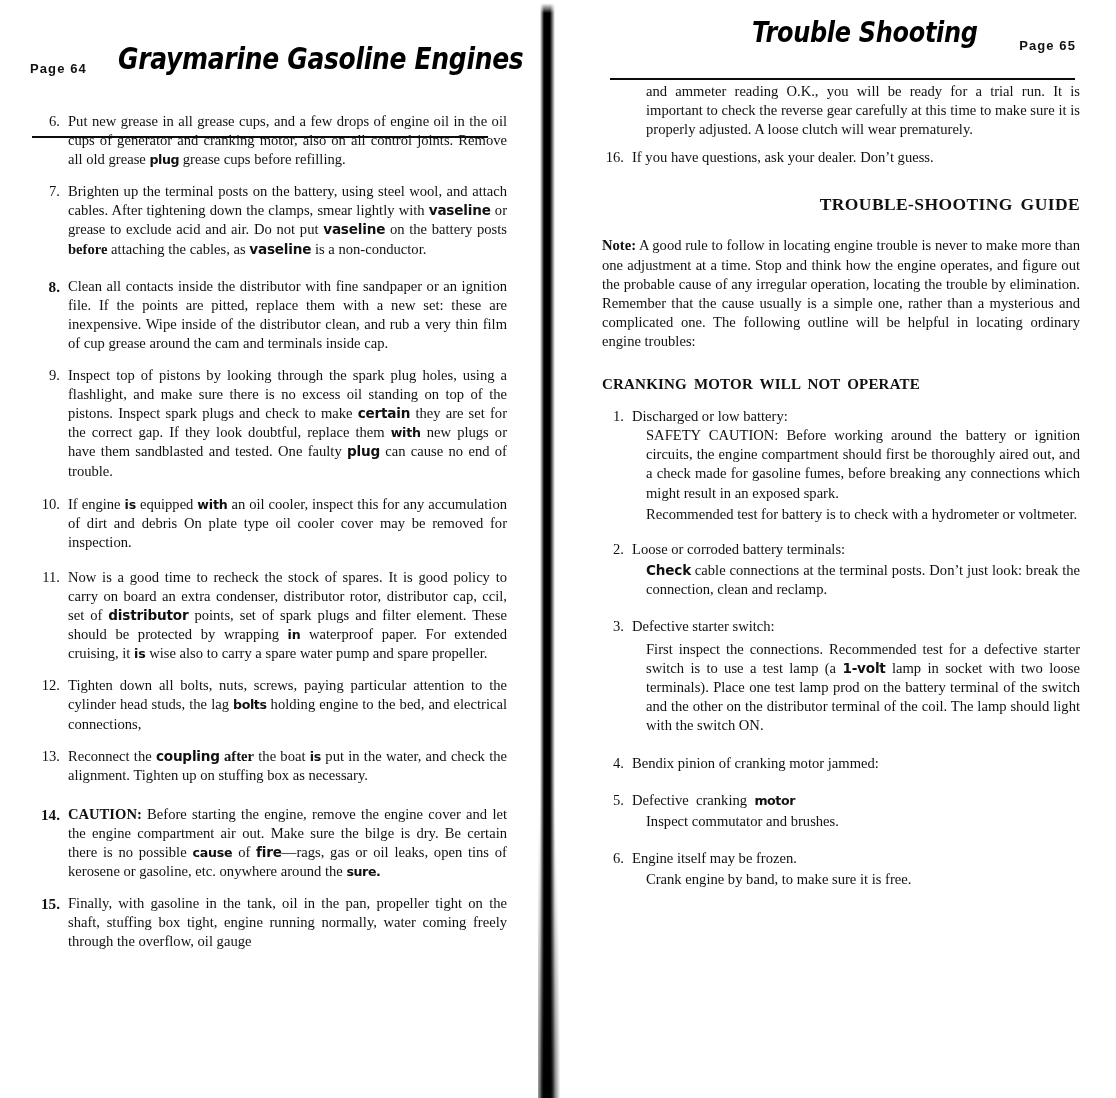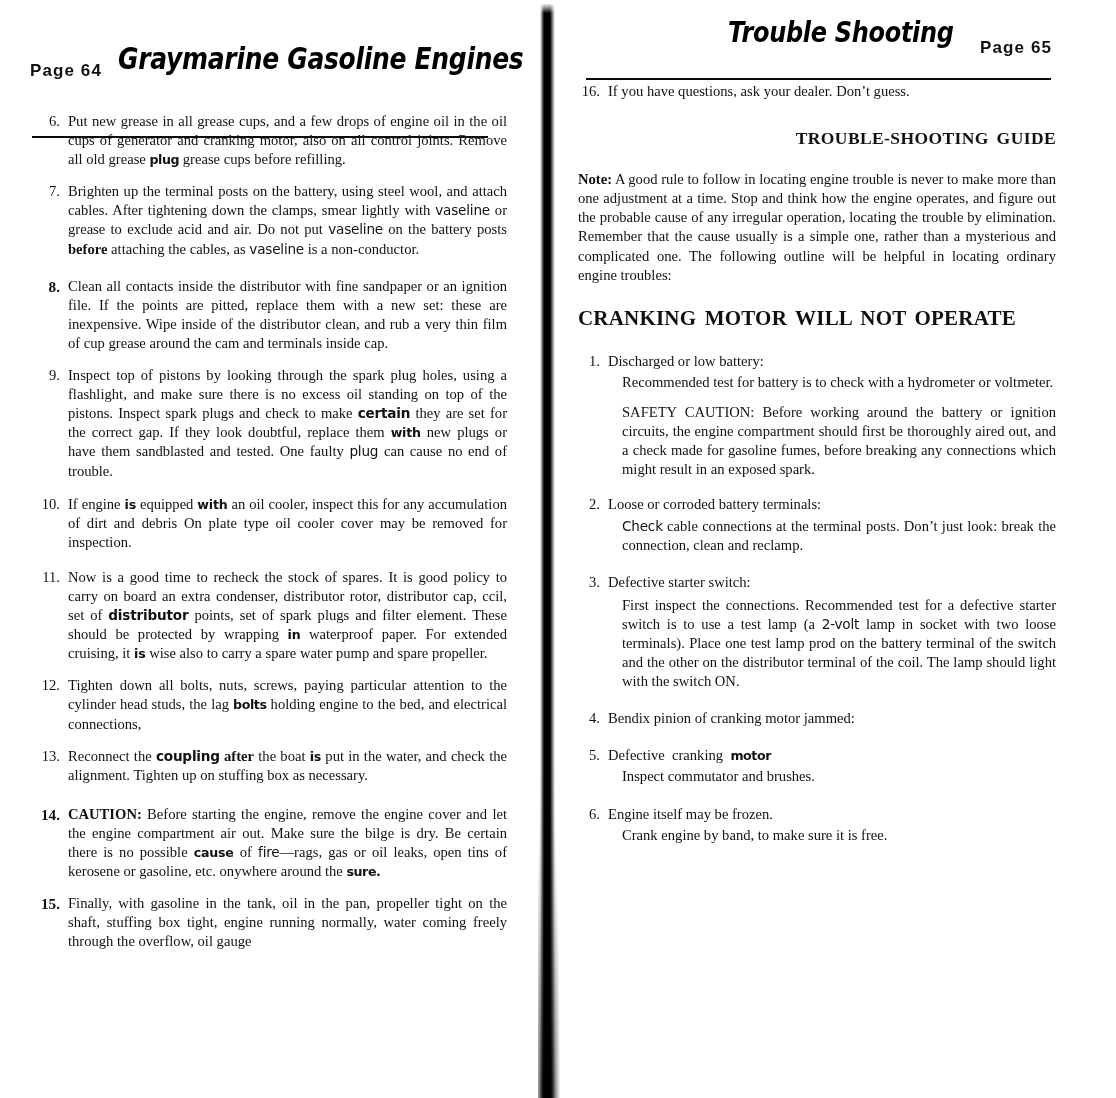--- a/index.html
+++ b/index.html
@@ -68,7 +68,7 @@
     height: 1098px;
   }
   #page-left  { left: 0px;   width: 536px; }
-  #page-right { left: 538px; width: 554px; }
+  #page-right { left: 562px; width: 554px; }
 
   
   .runhead {

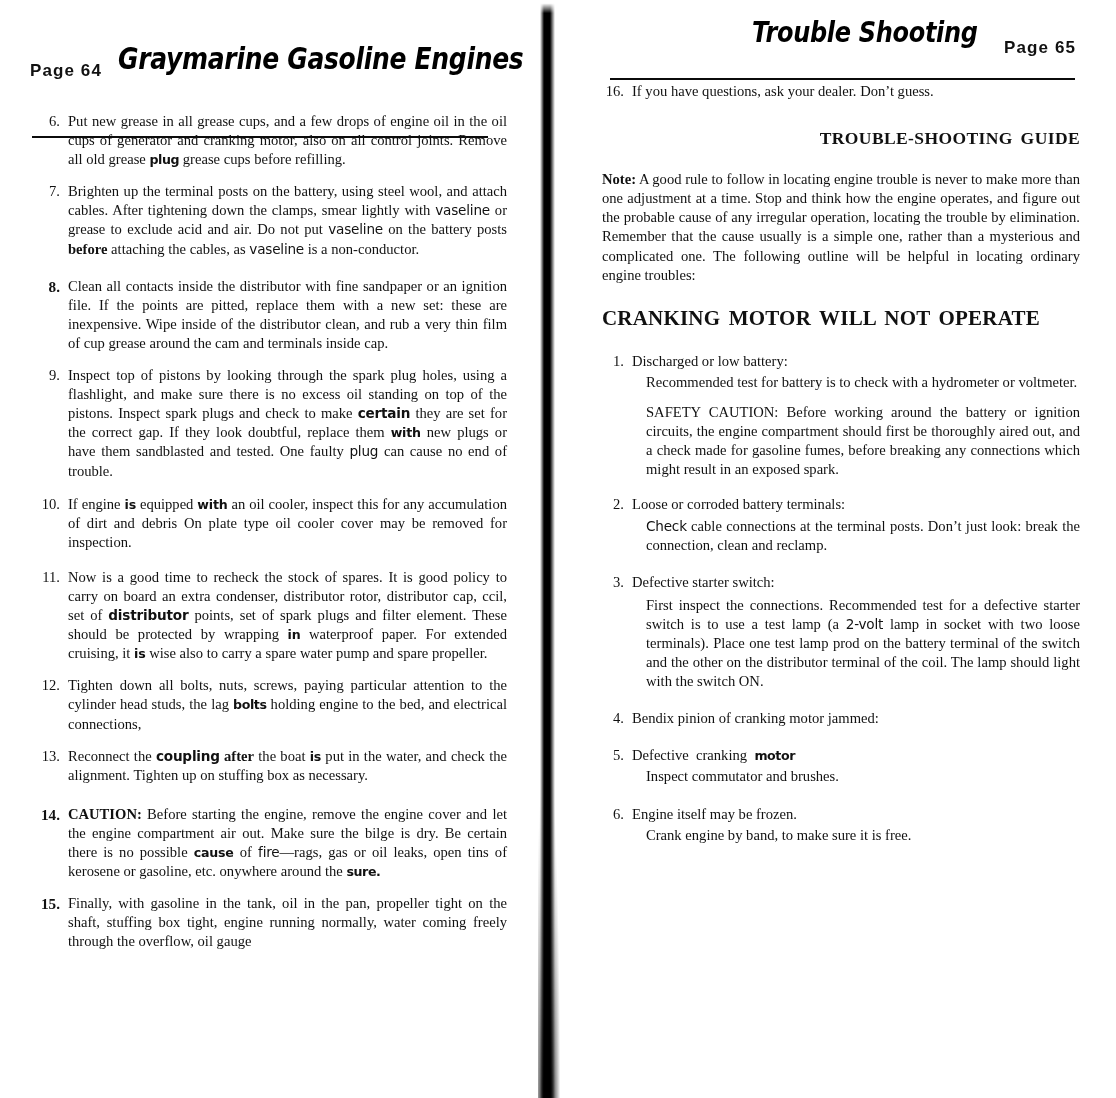--- a/index.html
+++ b/index.html
@@ -83,7 +83,7 @@
     position: absolute;
     font-family: "Liberation Sans", sans-serif;
     font-weight: bold;
-    font-size: 17px;
+    font-size: 13px;
     letter-spacing: 1.1px;
     white-space: nowrap;
     color: #111;

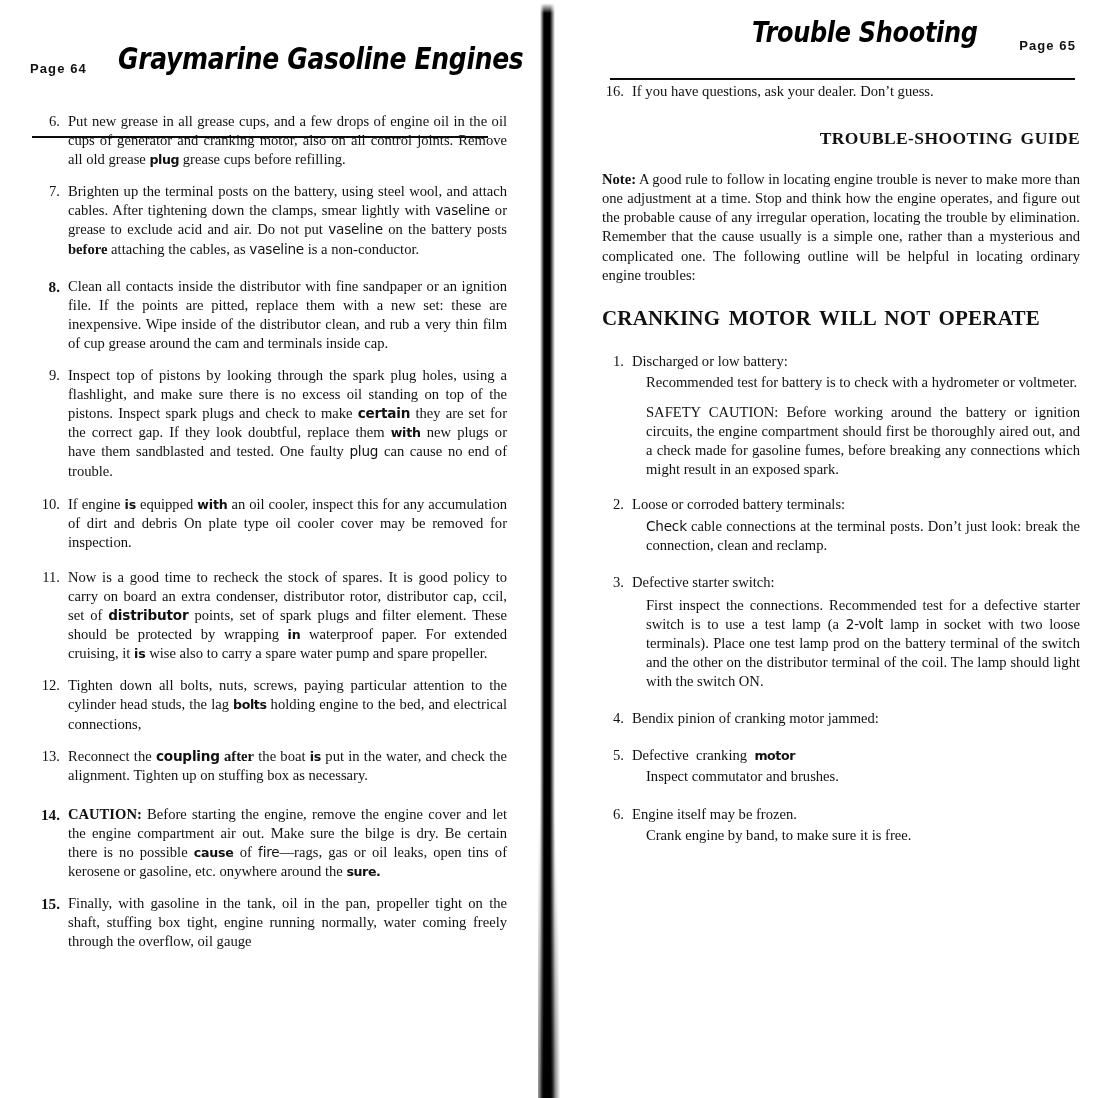--- a/index.html
+++ b/index.html
@@ -267,6 +267,7 @@
 
     <div class="col" id="col-right">
 
+      <p class="plain-para hanging" style="padding-left:44px; margin-bottom:9px;">and ammeter reading O.K., you will be ready for a trial run. It is important to check the reverse gear carefully at this time to make sure it is properly adjusted. A loose clutch will wear prematurely.</p>
 
       <div class="item" style="padding-left:30px; margin-bottom:0;">
         <span class="num">16.</span>

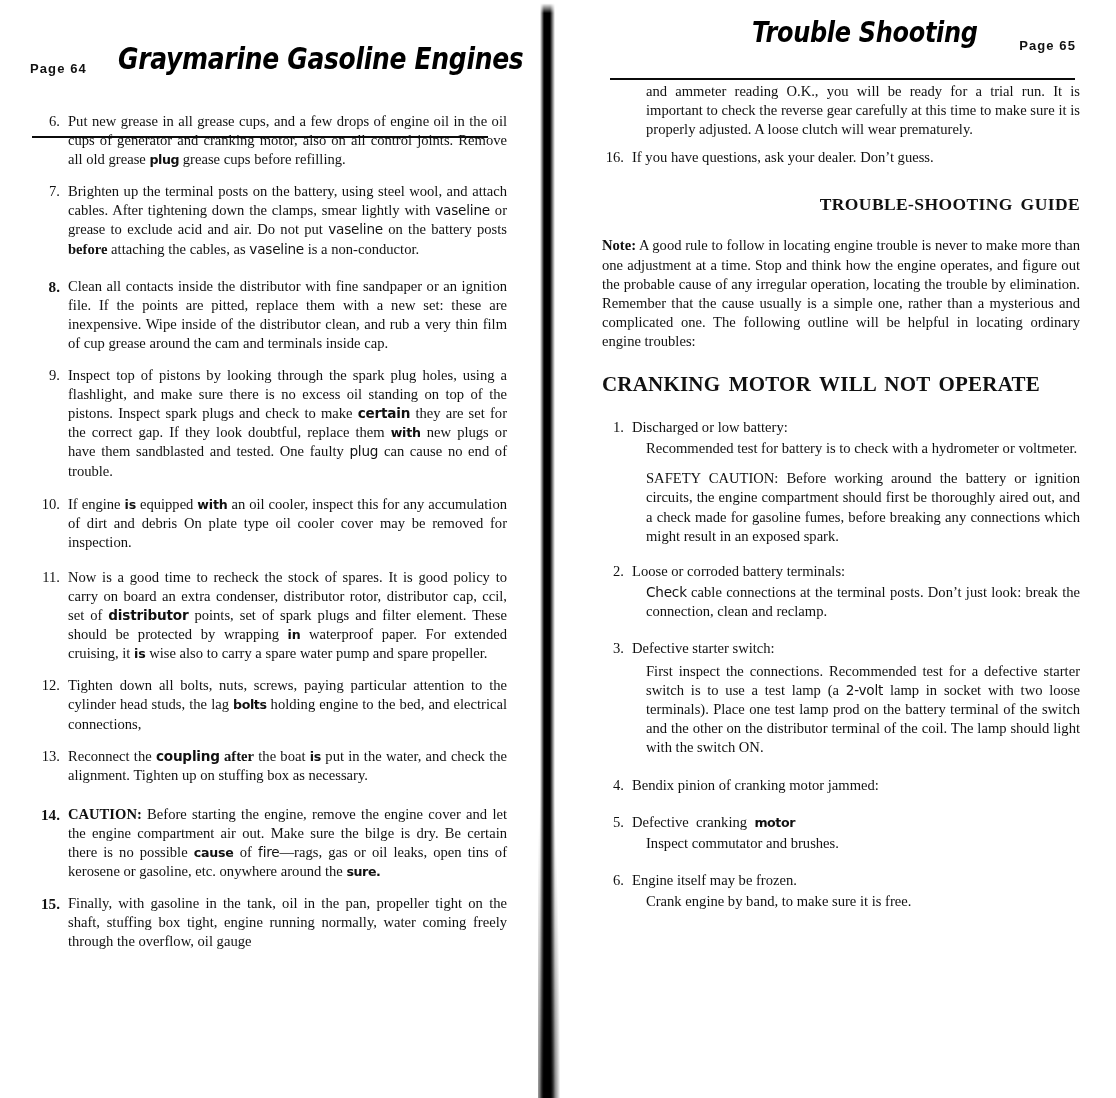--- a/index.html
+++ b/index.html
@@ -178,7 +178,7 @@
   }
   .sans-b-lg {
     font-family: "DejaVu Sans", sans-serif;
-    font-weight: normal;
+    font-weight: bold;
     font-size: 13.6px;
     letter-spacing: -0.2px;
   }

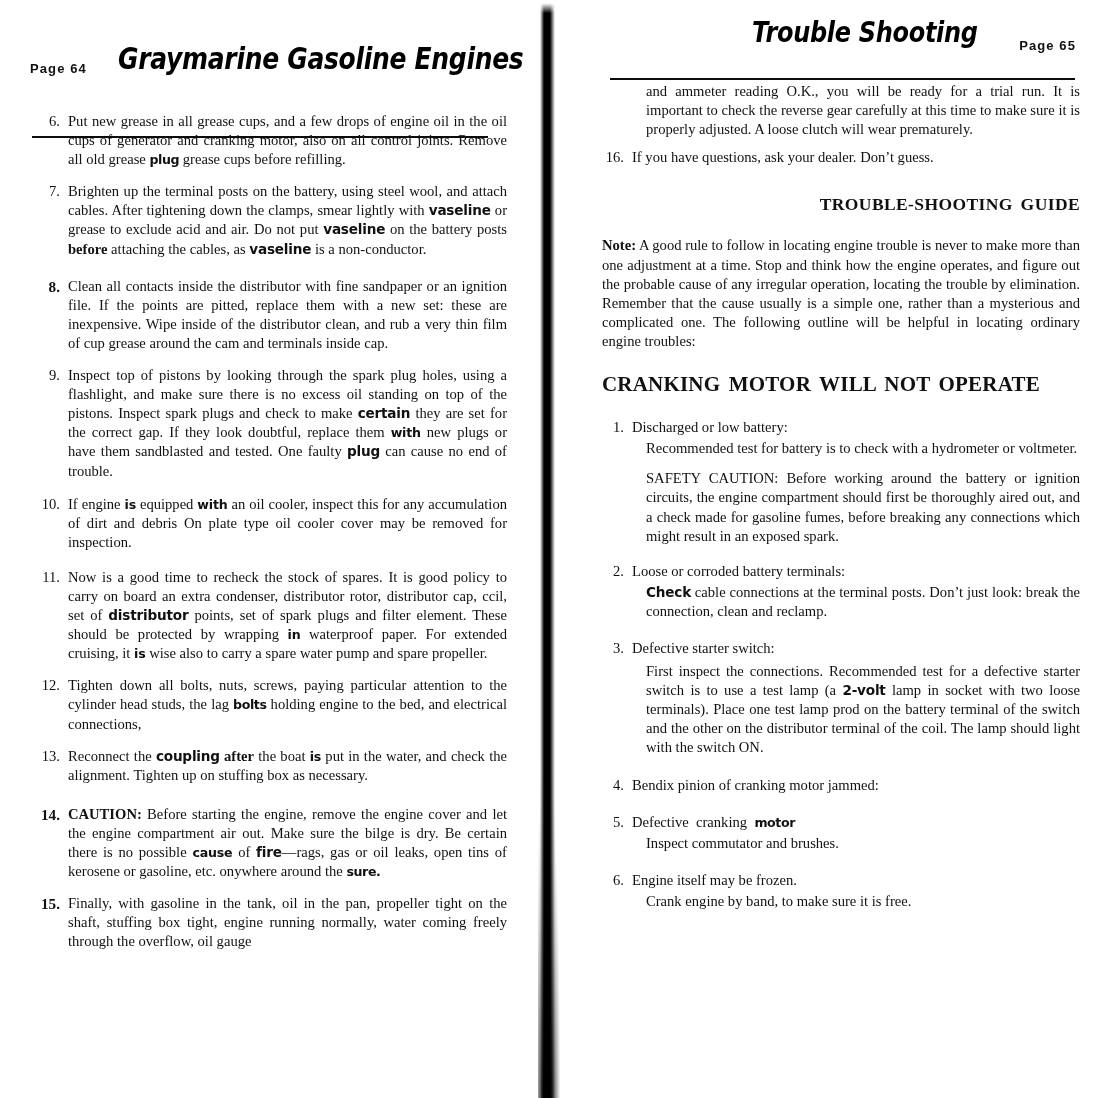--- a/index.html
+++ b/index.html
@@ -162,10 +162,10 @@
   }
   .sub-head {
     font-weight: bold;
-    font-size: 21px;
+    font-size: 15px;
     letter-spacing: 0.2px;
     word-spacing: 3px;
-    margin: 24px 0 24px 0;
+    margin: 24px 0 13px 0;
   }
   .note-para { margin: 0 0 6px 0; }
 

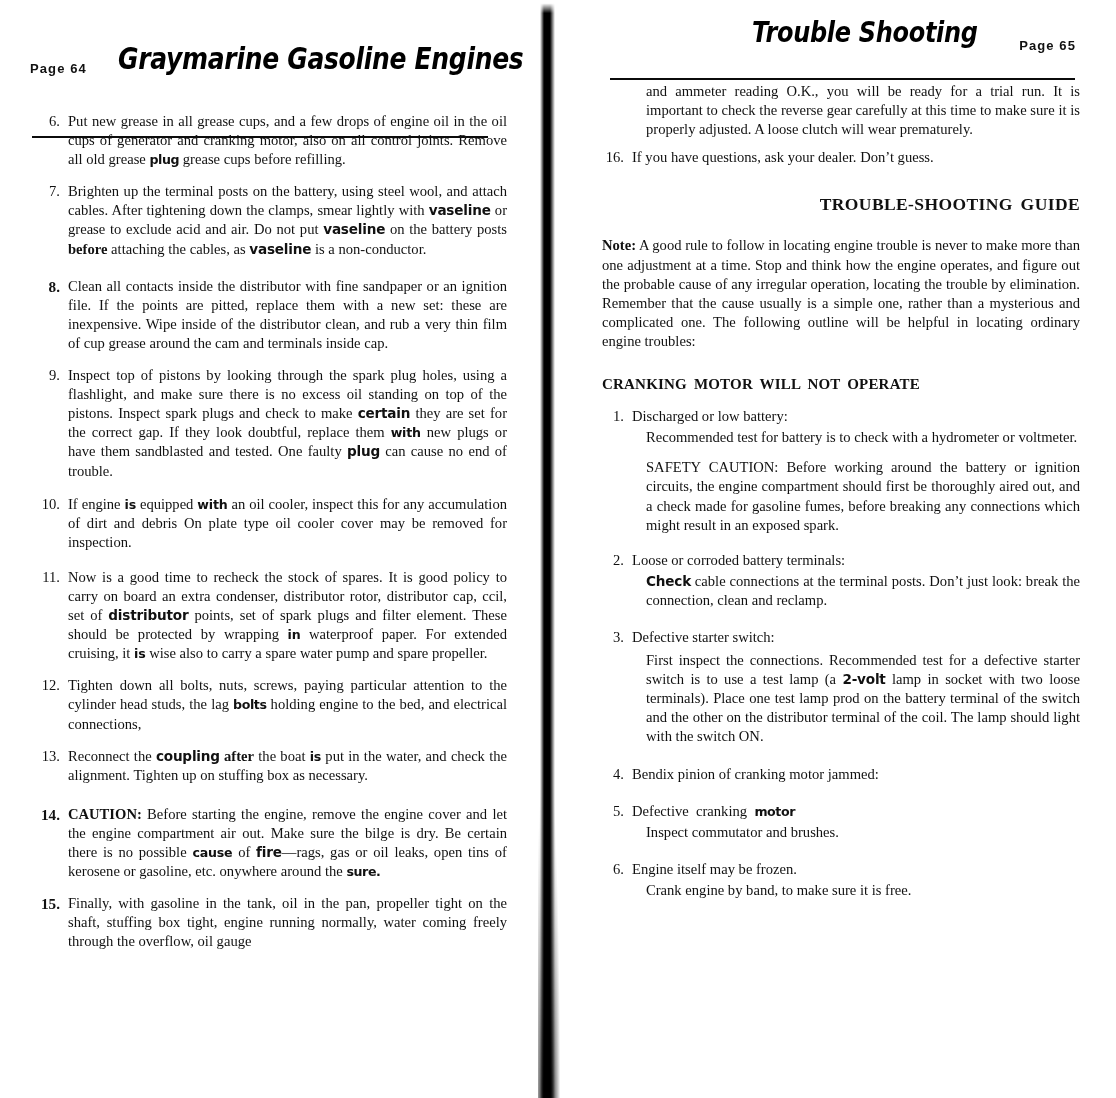--- a/index.html
+++ b/index.html
@@ -284,8 +284,8 @@
         <span class="num">1.</span>
         <span class="body">
           <span class="lead">Discharged or low battery:</span>
+          <p>SAFETY CAUTION: Before working around the battery or ignition circuits, the engine compartment should first be thoroughly aired out, and a check made for gasoline fumes, before breaking any connections which might result in an exposed spark.</p>
           <p style="margin-top:2px;">Recommended test for battery is to check with a hydrometer or voltmeter.</p>
-          <p>SAFETY CAUTION: Before working around the battery or ignition circuits, the engine compartment should first be thoroughly aired out, and a check made for gasoline fumes, before breaking any connections which might result in an exposed spark.</p>
         </span>
       </div>
 

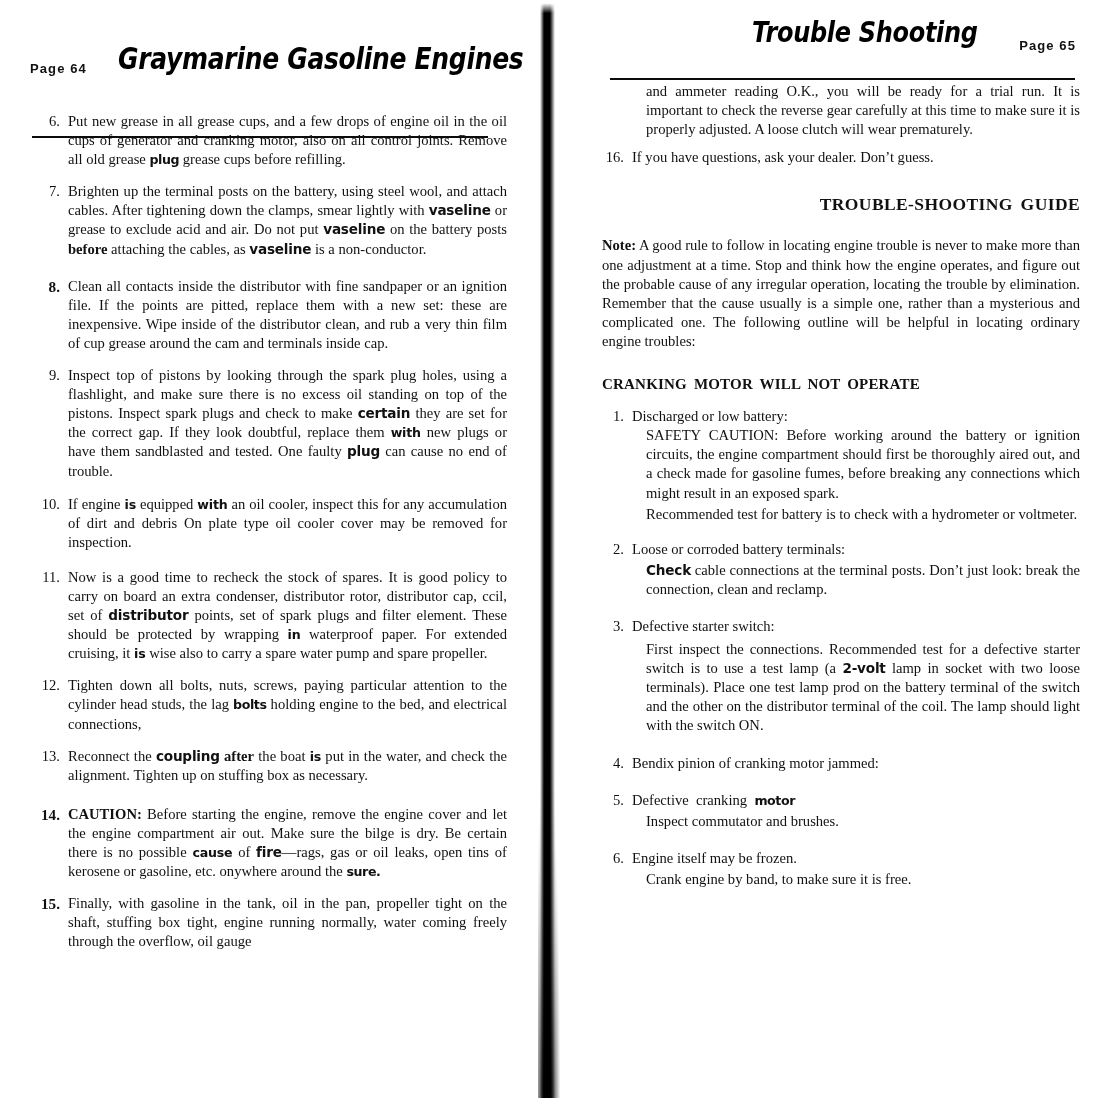--- a/index.html
+++ b/index.html
@@ -301,7 +301,7 @@
         <span class="num">3.</span>
         <span class="body">
           <span class="lead">Defective starter switch:</span>
-          <p style="margin-top:4px;">First inspect the connections. Recommended test for a defective starter switch is to use a test lamp (a <span class="sans-b-lg">2-volt</span> lamp in socket with two loose terminals). Place one test lamp prod on the battery terminal of the switch and the other on the distributor terminal of the coil. The lamp should light with the switch ON.</p>
+          <p style="margin-top:4px;">First inspect the connections. Recommended test for a defective starter switch is to use a test lamp (a <span class="sans-b-lg">1-volt</span> lamp in socket with two loose terminals). Place one test lamp prod on the battery terminal of the switch and the other on the distributor terminal of the coil. The lamp should light with the switch ON.</p>
         </span>
       </div>
 

